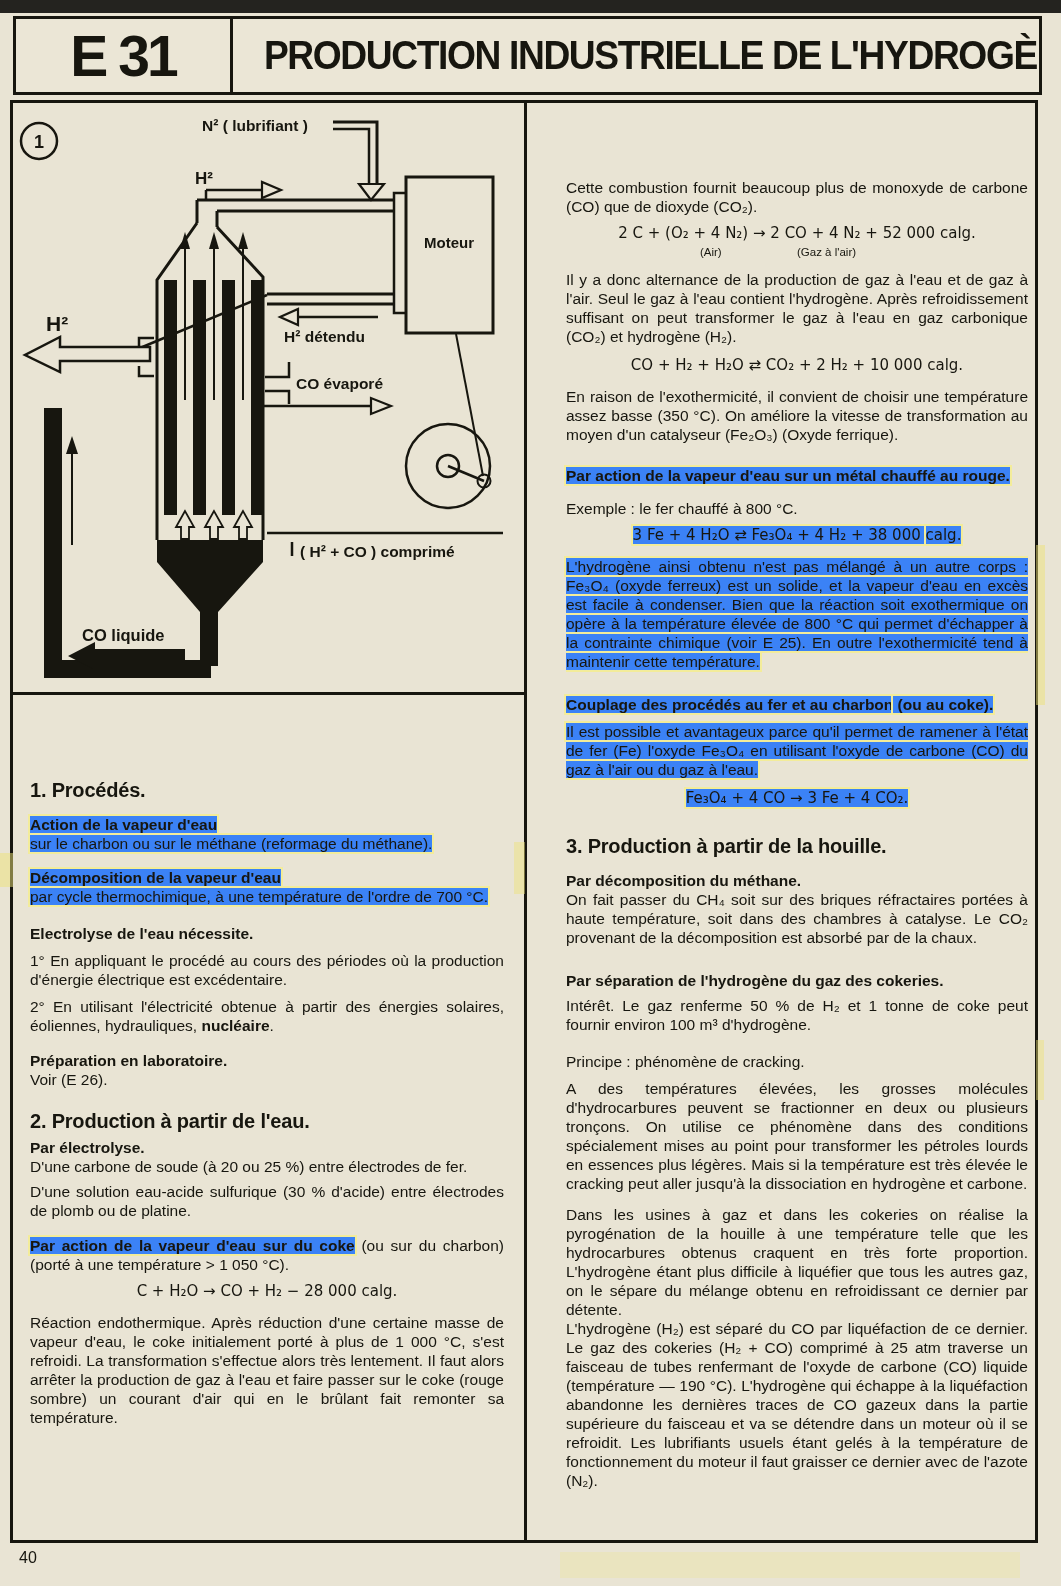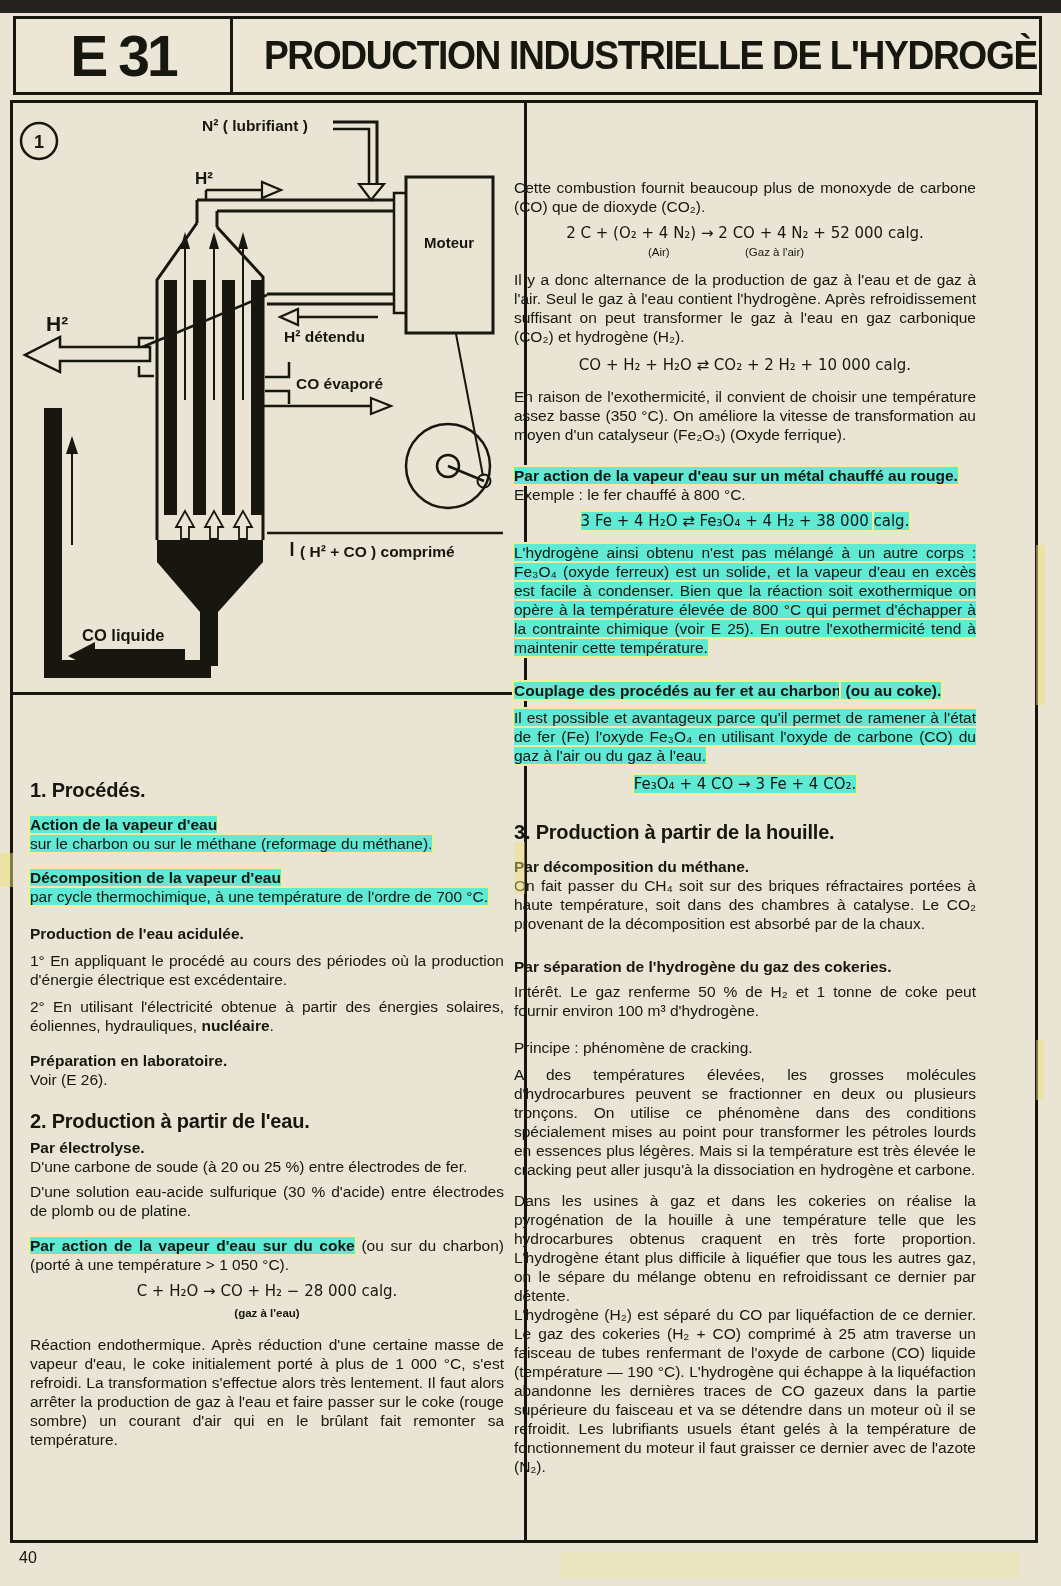--- a/index.html
+++ b/index.html
@@ -141,7 +141,7 @@
     <div class="blk eq" style="margin-top: 8px;"><span class="">C + H₂O → CO + H₂ − 28 000 </span><span class="i ">calg.</span><div class="caption">(gaz à l'eau)</div></div>
     <div class="blk p" style="margin-top: 12px;"><span class="">Réaction endothermique. Après réduction d'une certaine masse de vapeur d'eau, le coke initialement porté à plus de 1 000 °C, s'est refroidi. La transformation s'effectue alors très lentement. Il faut alors arrêter la production de gaz à l'eau et faire passer sur le coke (rouge sombre) un courant d'air qui en le brûlant fait remonter sa température.</span></div>
   </div>
-<div id="col-right" class="textcol" style="left:514px;top:178px;width:462px;">
+<div id="col-right" class="textcol" style="left:566px;top:178px;width:462px;">
     <div class="blk p"><span class="">Cette combustion fournit beaucoup plus de monoxyde de carbone (CO) que de dioxyde (CO₂).</span></div>
     <div class="blk eq hasann" style="margin-top: 8px;"><span class="">2 C + (O₂ + 4 N₂) → 2 CO + 4 N₂ + 52 000 </span><span class="i ">calg.</span><span class="ann" style="left: 29%;">(Air)</span><span class="ann" style="left: 50%;">(Gaz à l'air)</span></div>
     <div class="blk p" style="margin-top: 10px;"><span class="">Il y a donc alternance de la production de gaz à l'eau et de gaz à l'air. Seul le gaz à l'eau contient l'hydrogène. Après refroidissement suffisant on peut transformer le gaz à l'eau en gaz carbonique (CO₂) et hydrogène (H₂).</span></div>

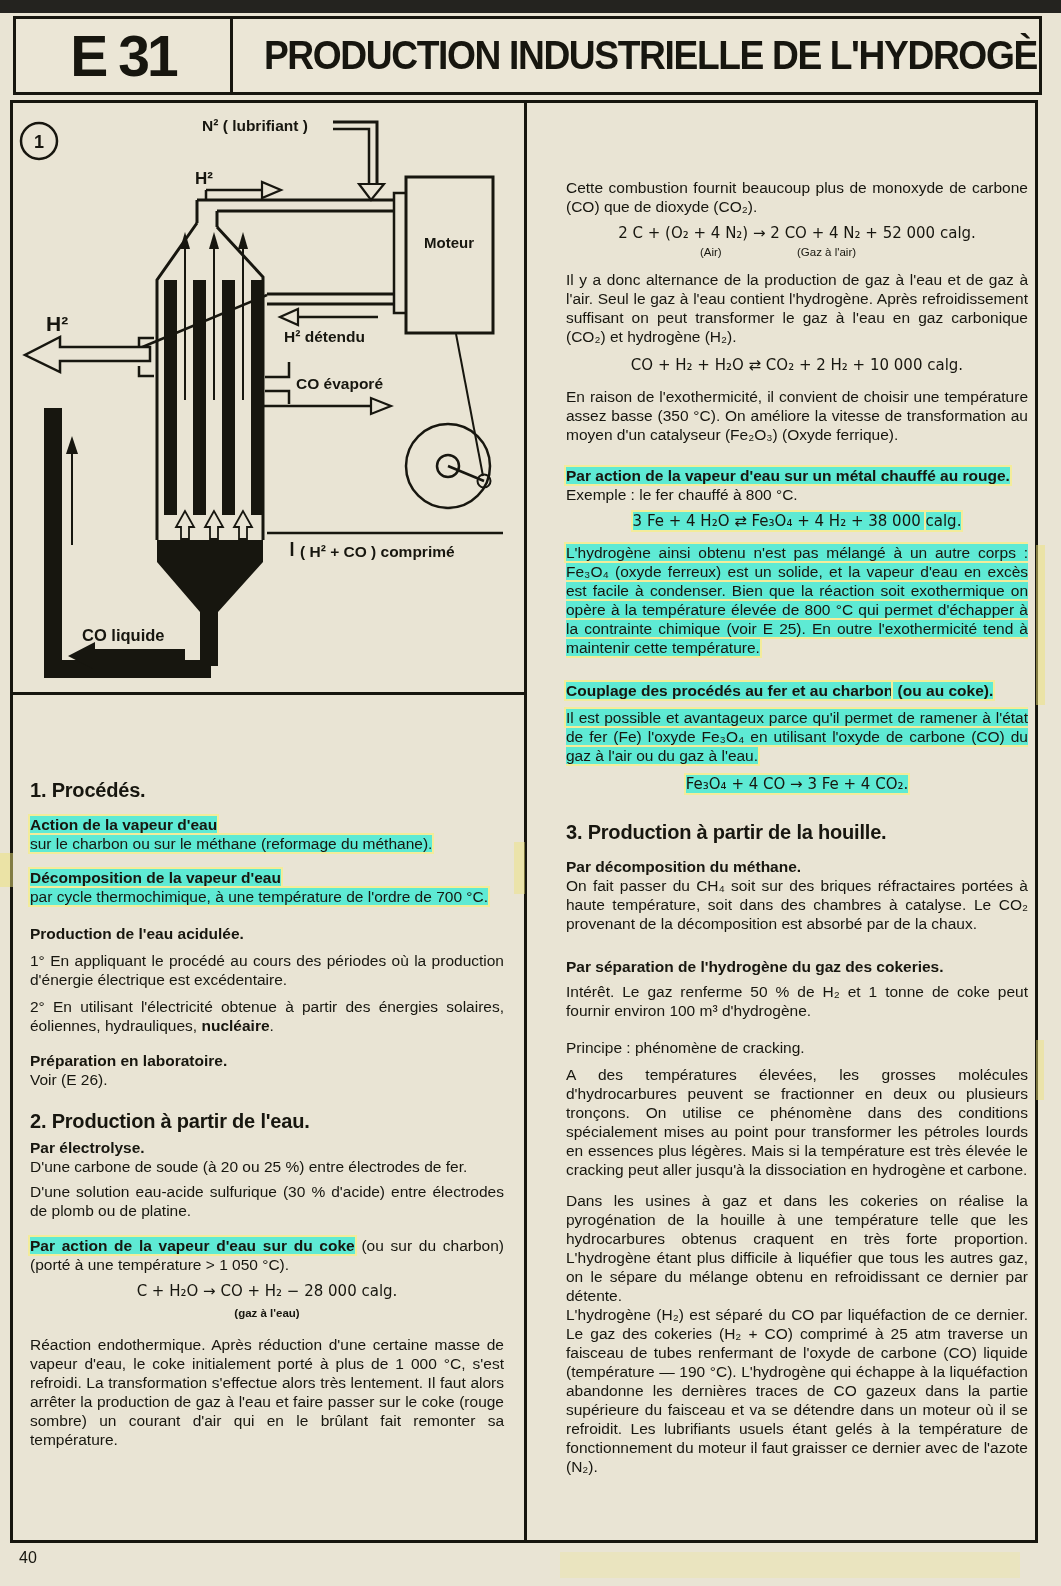--- a/index.html
+++ b/index.html
@@ -28,7 +28,7 @@
   .blk.eq.hasann{padding-bottom:17px;}
   .b{font-weight:bold;}
   .i{}
-  .hl{background:#5eead4;box-shadow:0 0 0 2px #f3ec9a;}
+  .hl{background:#3b82f6;box-shadow:0 0 0 2px #f3ec9a;}
   .caption{font-size:11.5px;font-weight:bold;text-align:center;margin-top:3px;font-family:"Liberation Sans",sans-serif;}
   .ann{position:absolute;top:19px;font-size:11.5px;font-family:"Liberation Sans",sans-serif;}
   .pagenum{position:absolute;left:19px;top:1549px;font-size:16px;}

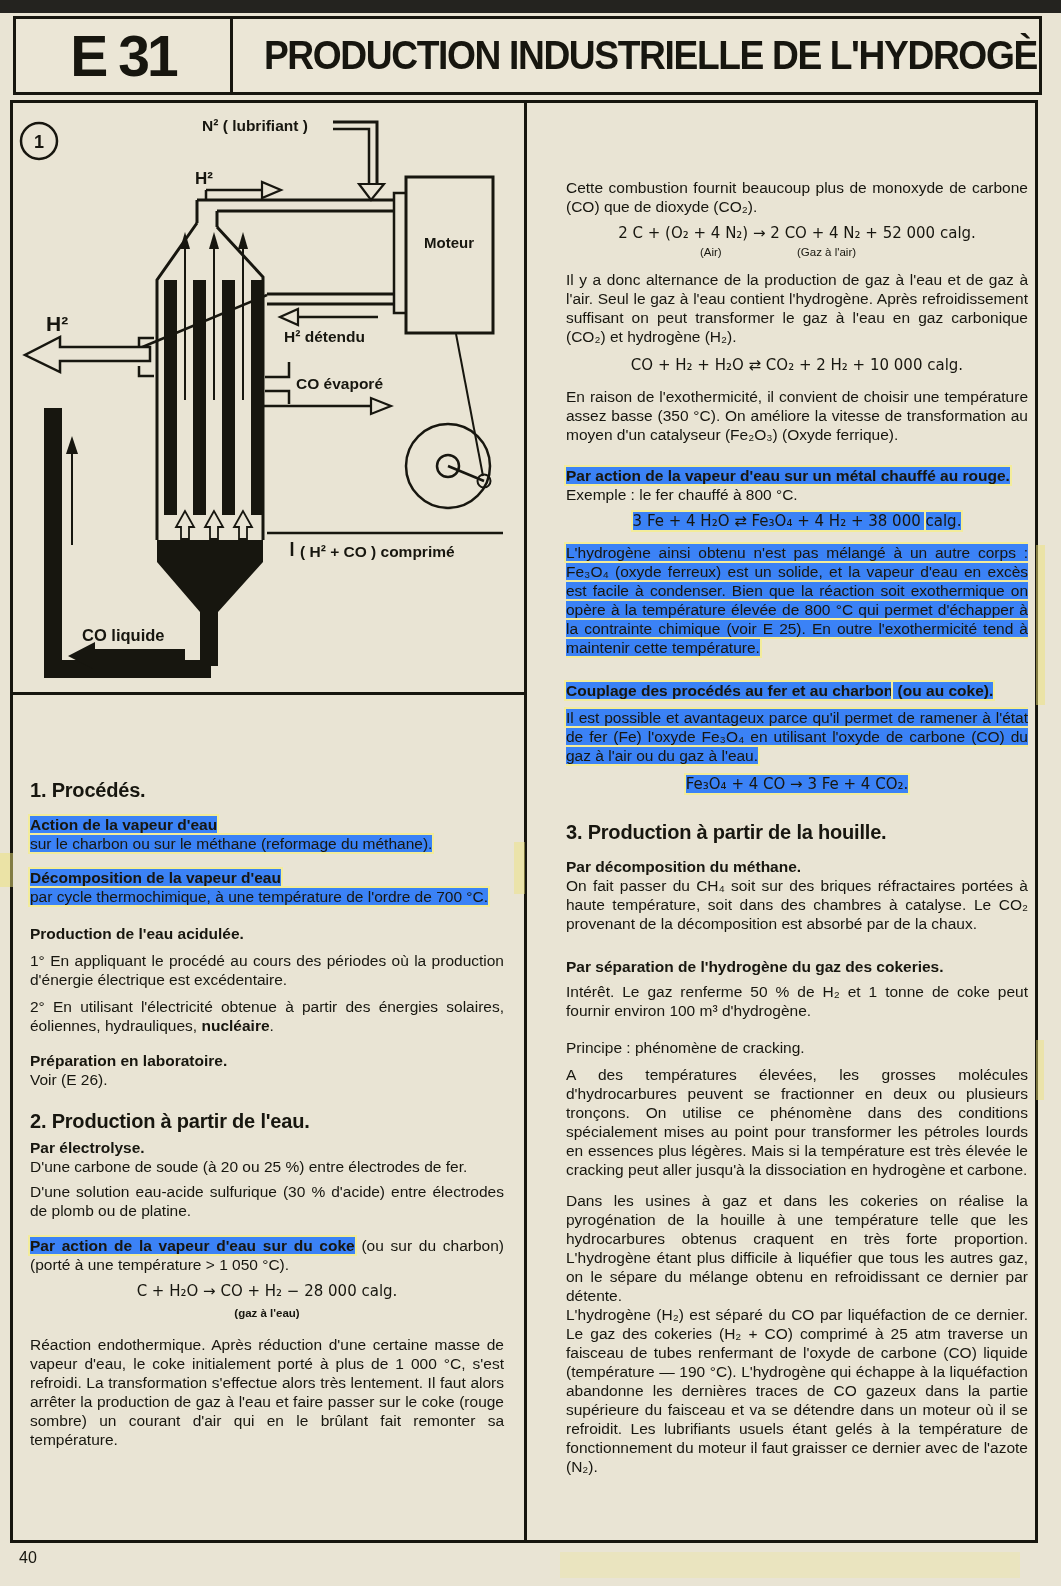--- a/index.html
+++ b/index.html
@@ -148,7 +148,7 @@
     <div class="blk eq" style="margin-top: 10px;"><span class="">CO + H₂ + H₂O ⇄ CO₂ + 2 H₂ + 10 000 </span><span class="i ">calg.</span></div>
     <div class="blk p" style="margin-top: 12px;"><span class="">En raison de l'exothermicité, il convient de choisir une température assez basse (350 °C). On améliore la vitesse de transformation au moyen d'un catalyseur (Fe₂O₃) (Oxyde ferrique).</span></div>
     <div class="blk h2" style="margin-top: 22px;"><span class="b hl">Par action de la vapeur d'eau sur un métal chauffé au rouge.</span></div>
-    <div class="blk p" style="margin-top: 0;"><span class="">Exemple : </span><span class="i ">le fer</span><span class=""> chauffé à 800 °C.</span></div>
+    <div class="blk p" style="margin-top: 14px;"><span class="">Exemple : </span><span class="i ">le fer</span><span class=""> chauffé à 800 °C.</span></div>
     <div class="blk eq" style="margin-top: 8px;"><span class="hl">3 Fe + 4 H₂O ⇄ Fe₃O₄ + 4 H₂ + 38 000 </span><span class="i hl">calg.</span></div>
     <div class="blk p" style="margin-top: 12px;"><span class="hl">L'hydrogène ainsi obtenu n'est pas mélangé à un autre corps : Fe₃O₄ (oxyde ferreux) est un solide, et la vapeur d'eau en excès est facile à condenser. Bien que la réaction soit exothermique on opère à la température élevée de 800 °C qui permet d'échapper à la contrainte chimique (voir E 25). En outre l'exothermicité tend à maintenir cette température.</span></div>
     <div class="blk h2" style="margin-top: 24px;"><span class="b hl">Couplage des procédés au fer et au charbon</span><span class="hl"> (ou au coke).</span></div>

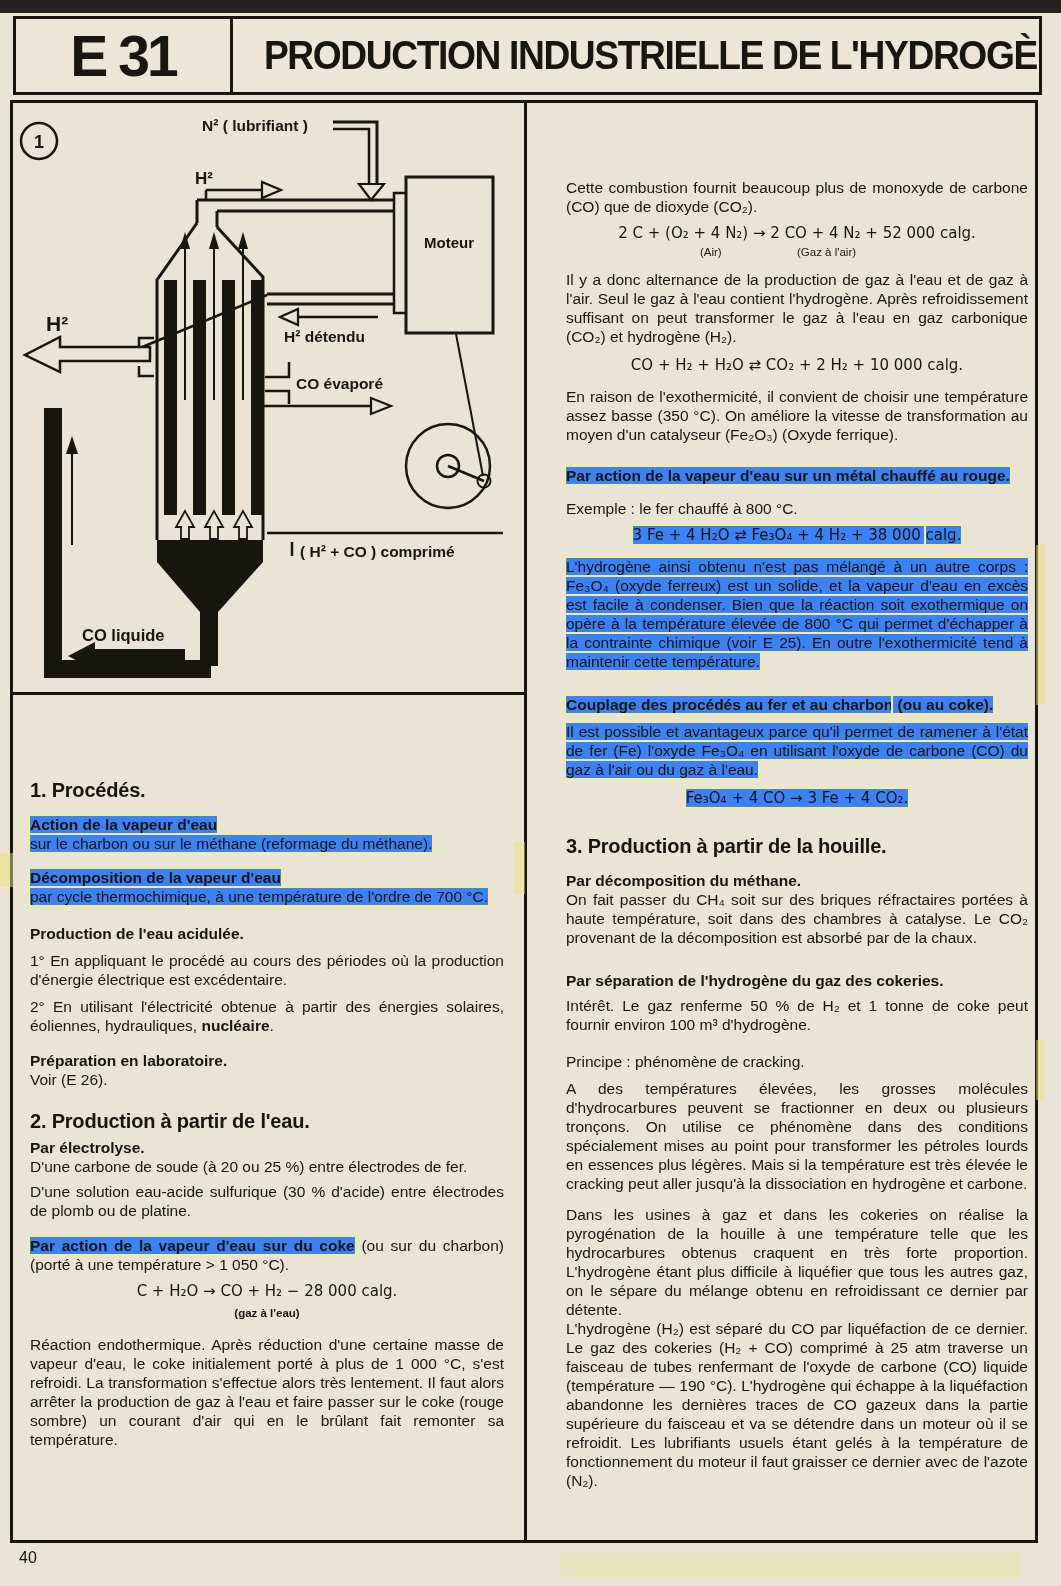--- a/index.html
+++ b/index.html
@@ -128,7 +128,7 @@
     <div class="blk p"><span class="hl">sur le charbon ou sur le méthane (reformage du méthane).</span></div>
     <div class="blk h2" style="margin-top: 15px;"><span class="b hl">Décomposition de la vapeur d'eau</span></div>
     <div class="blk p"><span class="hl">par cycle thermochimique, à une température de l'ordre de 700 °C.</span></div>
-    <div class="blk h2" style="margin-top: 18px;"><span class="b ">Production de l'eau acidulée.</span></div>
+    <div class="blk h2" style="margin-top: 18px;"><span class="b ">Electrolyse de l'eau nécessite.</span></div>
     <div class="blk p" style="margin-top: 8px;"><span class="">1° En appliquant le procédé au cours des périodes où la production d'énergie électrique est excédentaire.</span></div>
     <div class="blk p" style="margin-top: 8px;"><span class="">2° En utilisant l'électricité obtenue à partir des énergies solaires, éoliennes, hydrauliques, </span><span class="b ">nucléaire</span><span class="">.</span></div>
     <div class="blk h2" style="margin-top: 16px;"><span class="b ">Préparation en laboratoire.</span></div>

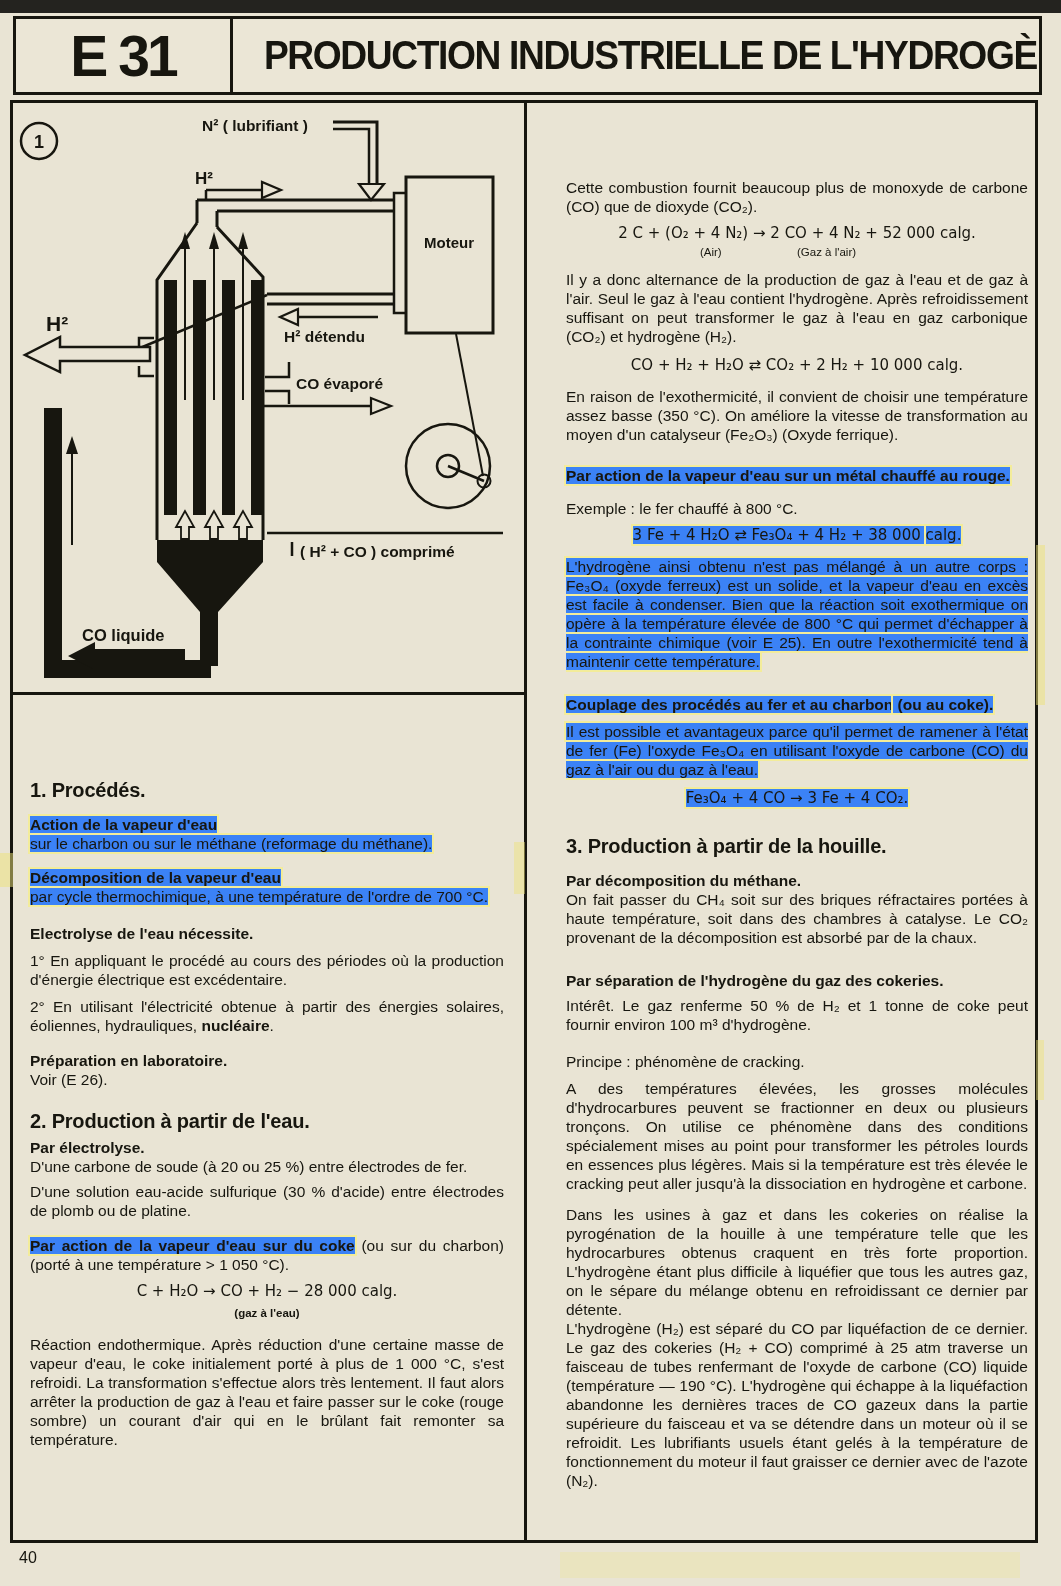--- a/index.html
+++ b/index.html
@@ -138,7 +138,7 @@
     <div class="blk p"><span class="i ">D'une carbone de soude</span><span class=""> (à 20 ou 25 %) entre électrodes de fer.</span></div>
     <div class="blk p" style="margin-top: 6px;"><span class="i ">D'une solution eau-acide sulfurique</span><span class=""> (30 % d'acide) entre électrodes de plomb ou de platine.</span></div>
     <div class="blk p" style="margin-top: 16px;"><span class="b hl">Par action de la vapeur d'eau sur du coke</span><span class=""> (ou sur du charbon) (porté à une température &gt; 1 050 °C).</span></div>
-    <div class="blk eq" style="margin-top: 8px;"><span class="">C + H₂O → CO + H₂ − 28 000 </span><span class="i ">calg.</span><div class="caption">(gaz à l'eau)</div></div>
+    <div class="blk eq" style="margin-top: 8px;"><span class="">C + H₂O → CO + H₂ − 28 000 </span><span class="i ">calg.</span></div>
     <div class="blk p" style="margin-top: 12px;"><span class="">Réaction endothermique. Après réduction d'une certaine masse de vapeur d'eau, le coke initialement porté à plus de 1 000 °C, s'est refroidi. La transformation s'effectue alors très lentement. Il faut alors arrêter la production de gaz à l'eau et faire passer sur le coke (rouge sombre) un courant d'air qui en le brûlant fait remonter sa température.</span></div>
   </div>
 <div id="col-right" class="textcol" style="left:566px;top:178px;width:462px;">

